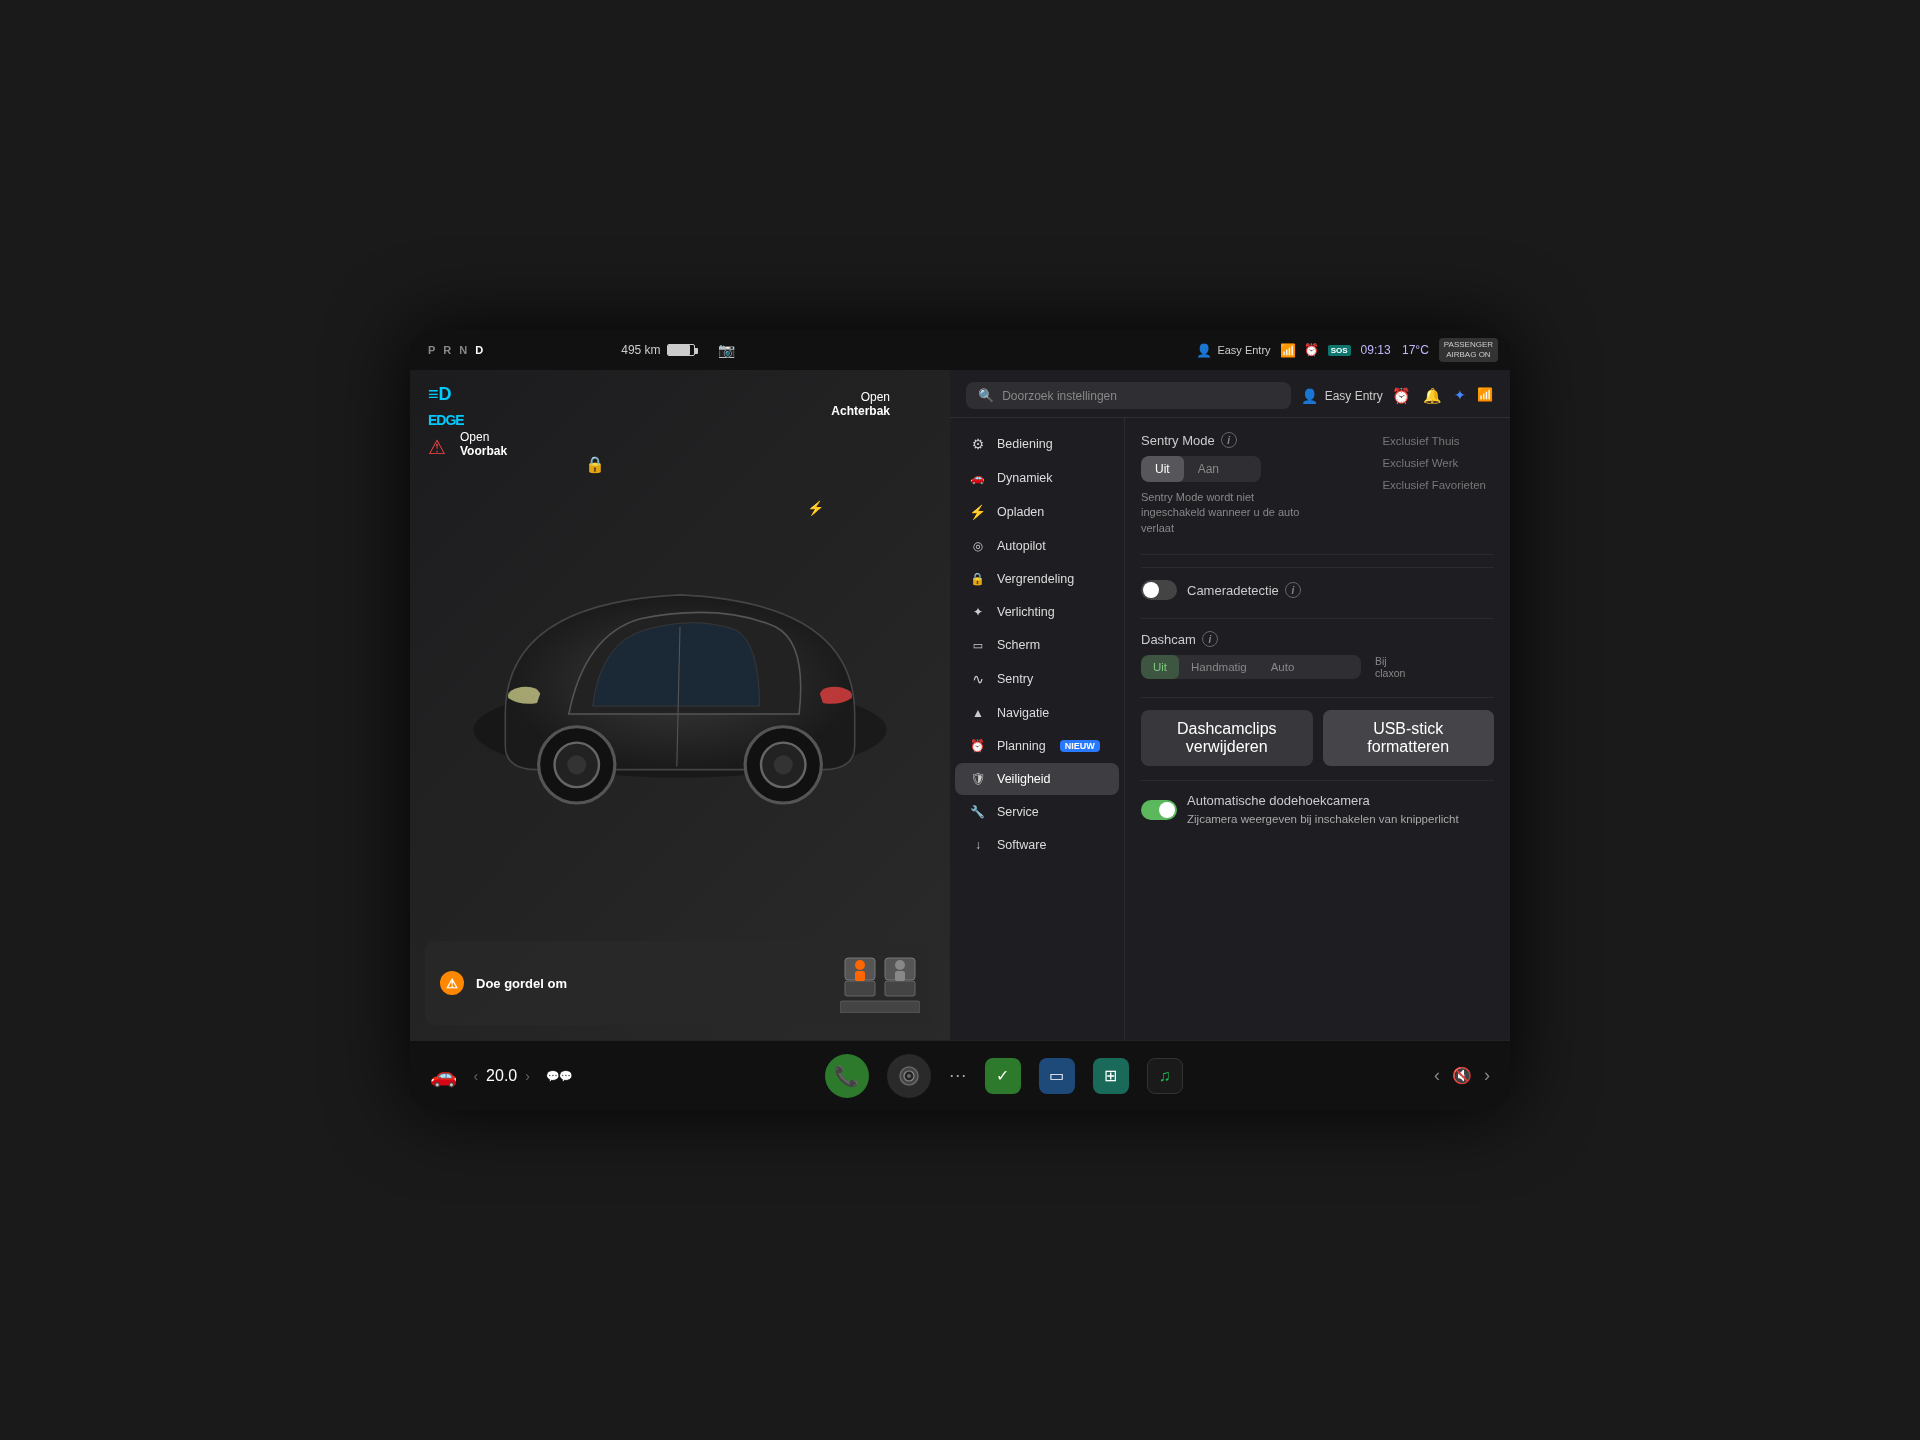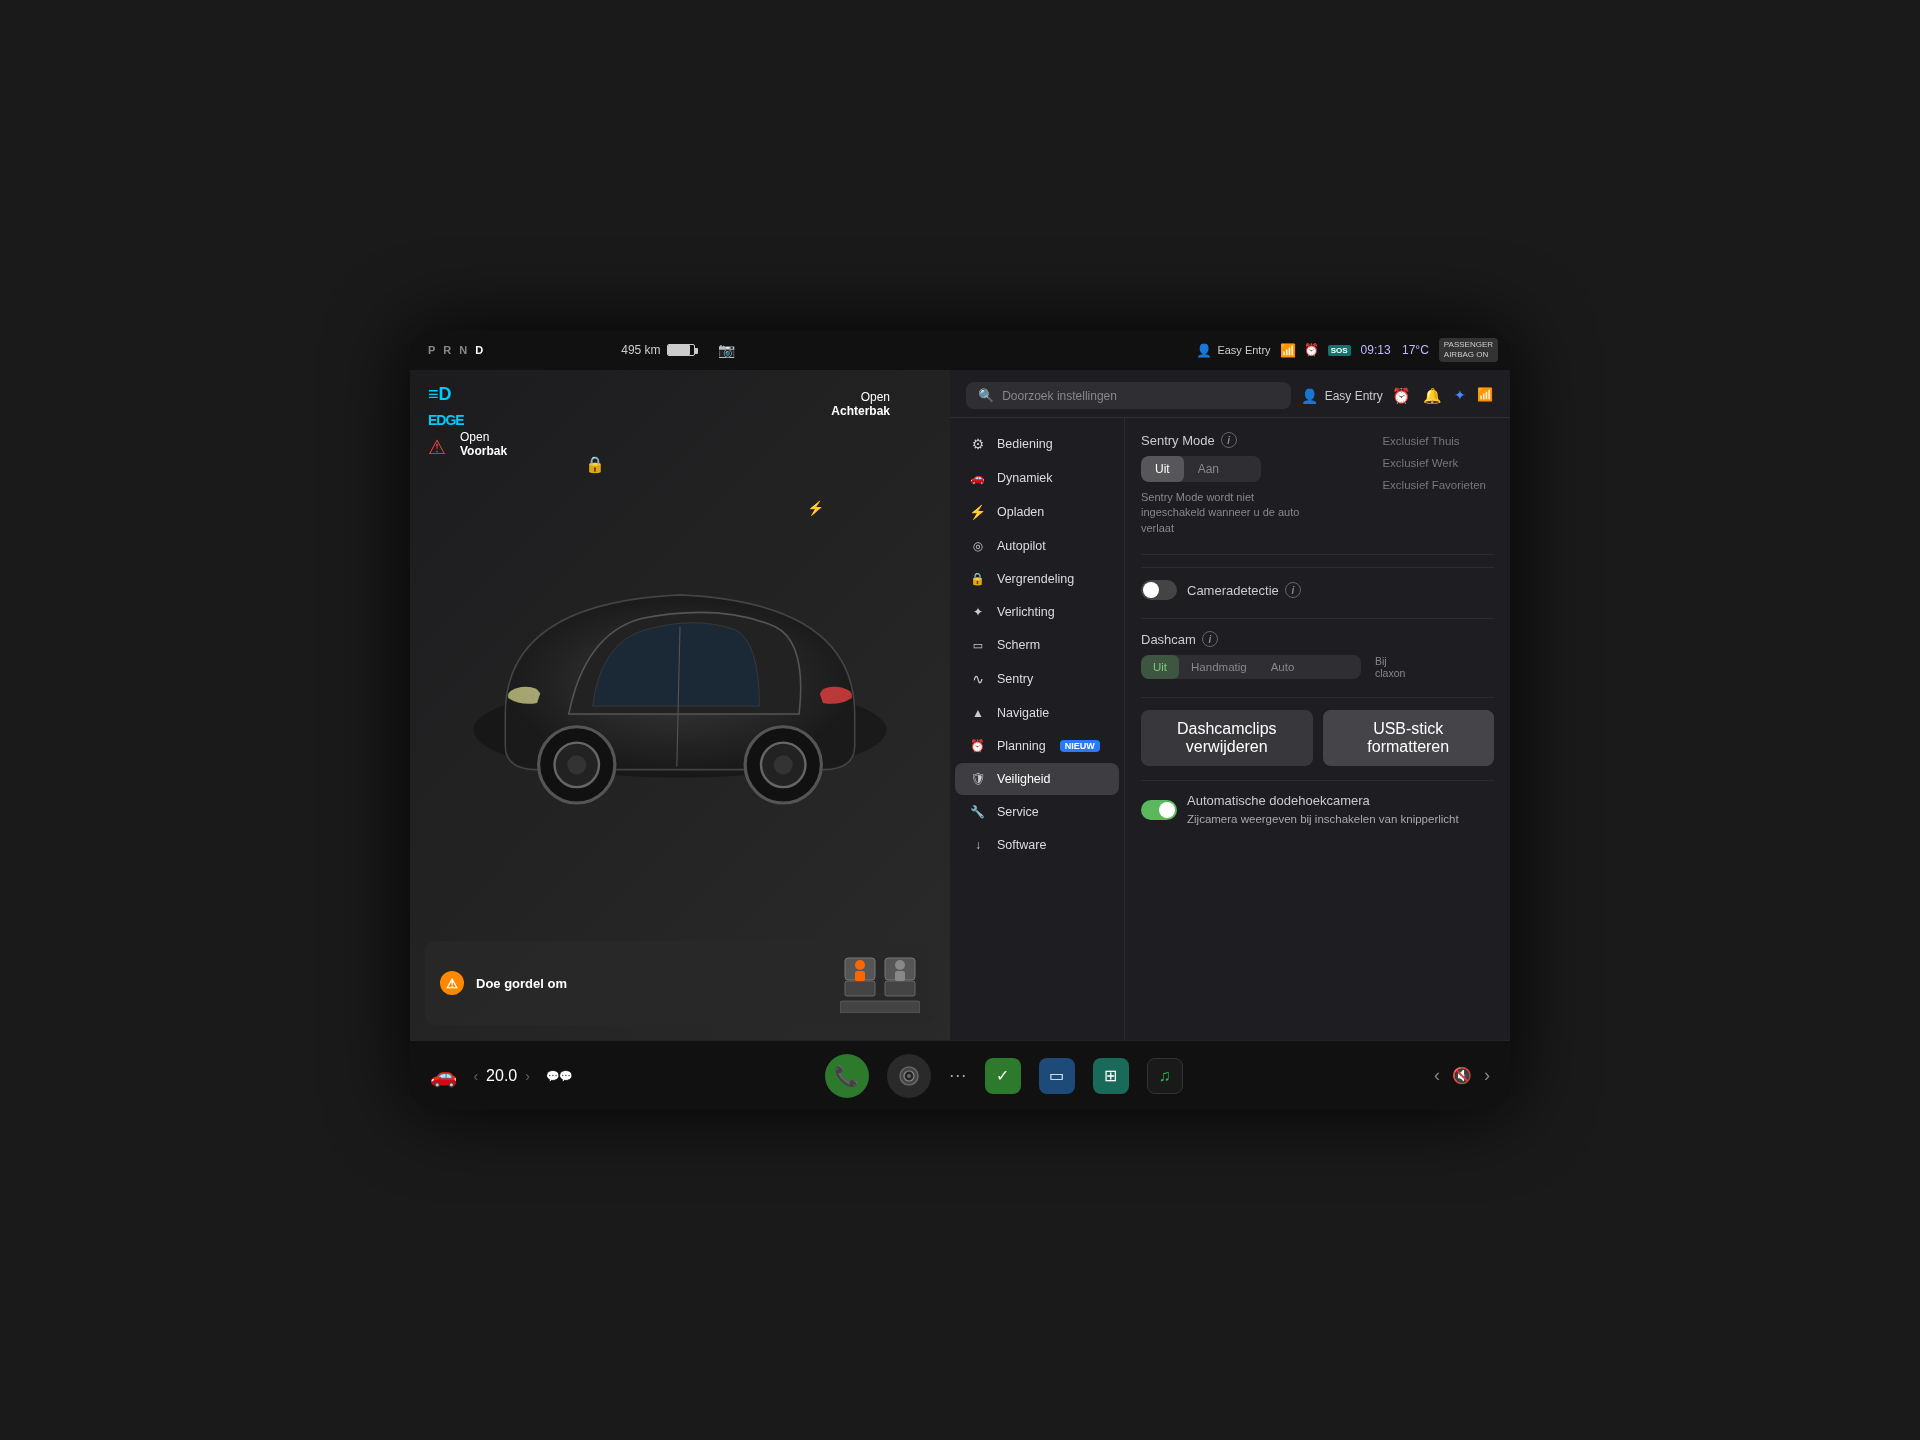--- a/index.html
+++ b/index.html
@@ -126,6 +126,7 @@
       font-size: 9px;
       color: #ccc;
       line-height: 1.2;
+      text-align: center;
     }
 
     

